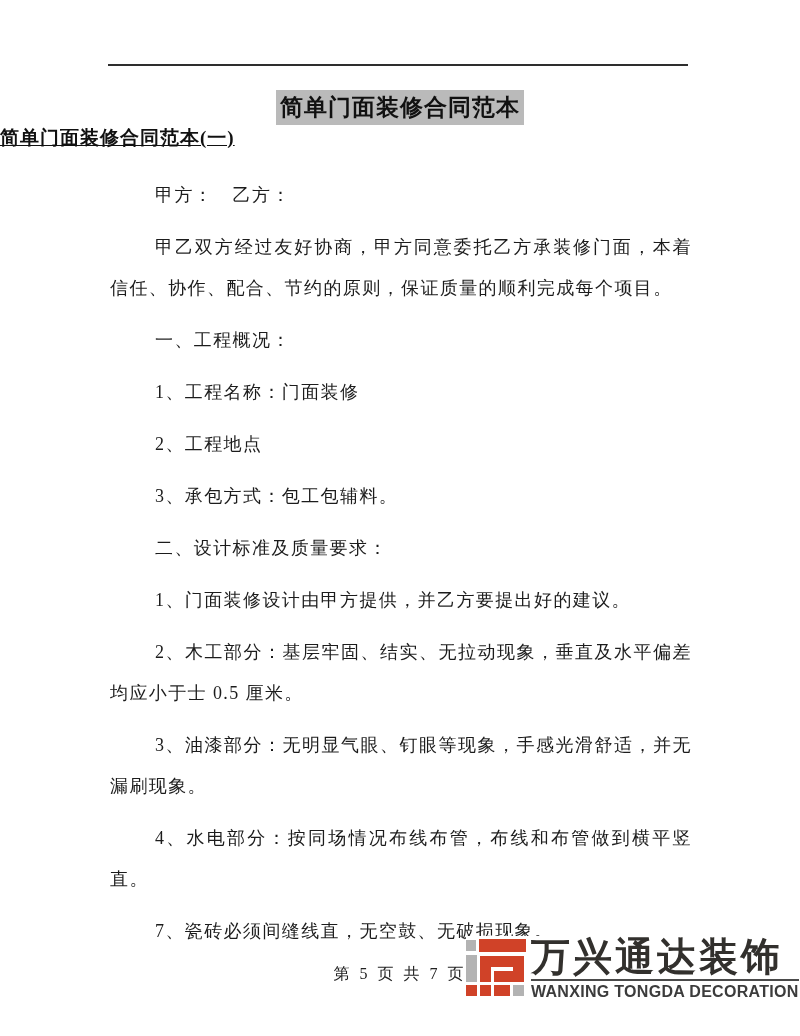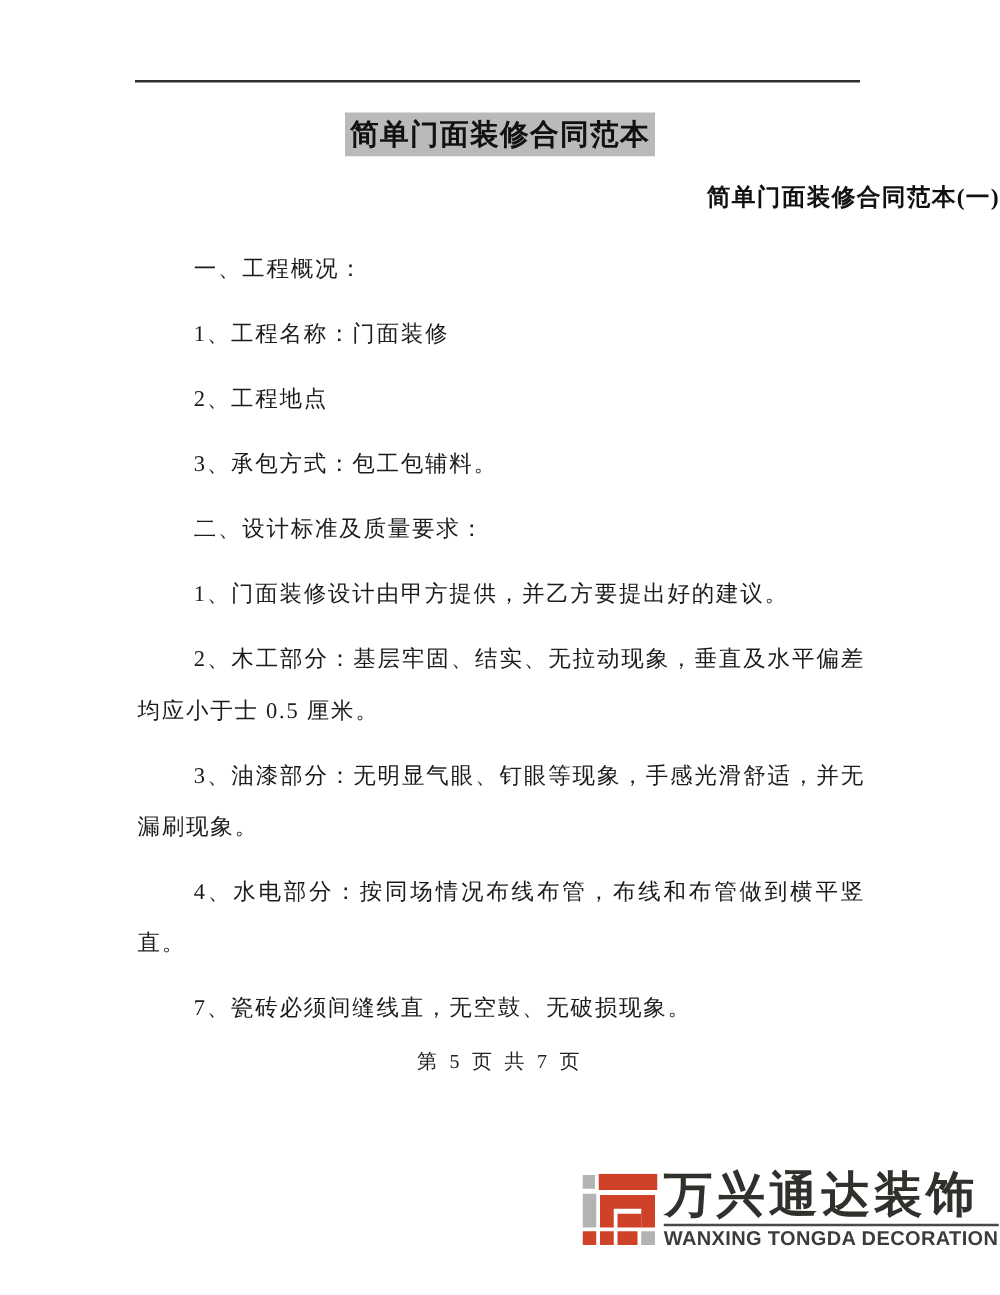--- a/index.html
+++ b/index.html
@@ -37,8 +37,8 @@
     color:#111;
   }
   .subtitle-row{
-    margin-top:20px;text-align:right;
-    font-size:19px;font-weight:bold;letter-spacing:1px;color:#111;
+    text-align:left;
+    font-size:19px;font-weight:bold;letter-spacing:1px;color:#111;text-decoration:underline;
   }
   .body-text{margin:24px 108px 0 110px;}
   .body-text p{

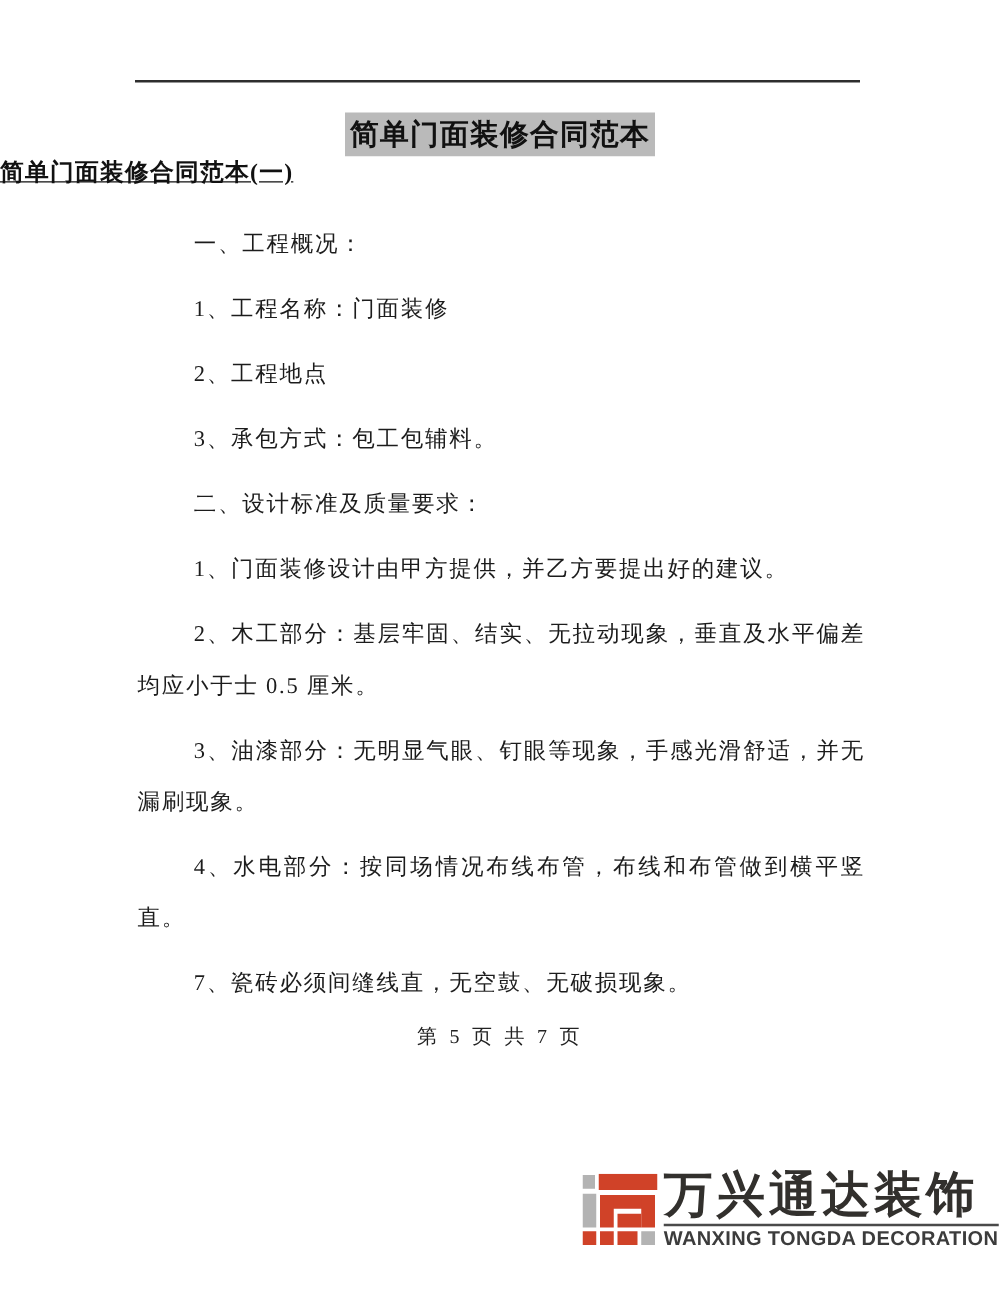--- a/index.html
+++ b/index.html
@@ -91,6 +91,7 @@
   <div class="subtitle-row">简单门面装修合同范本(一)</div>
 
   <div class="body-text">
+    <p>甲方：　乙方：</p>
     <p>一、工程概况：</p>
     <p>1、工程名称：门面装修</p>
     <p>2、工程地点</p>

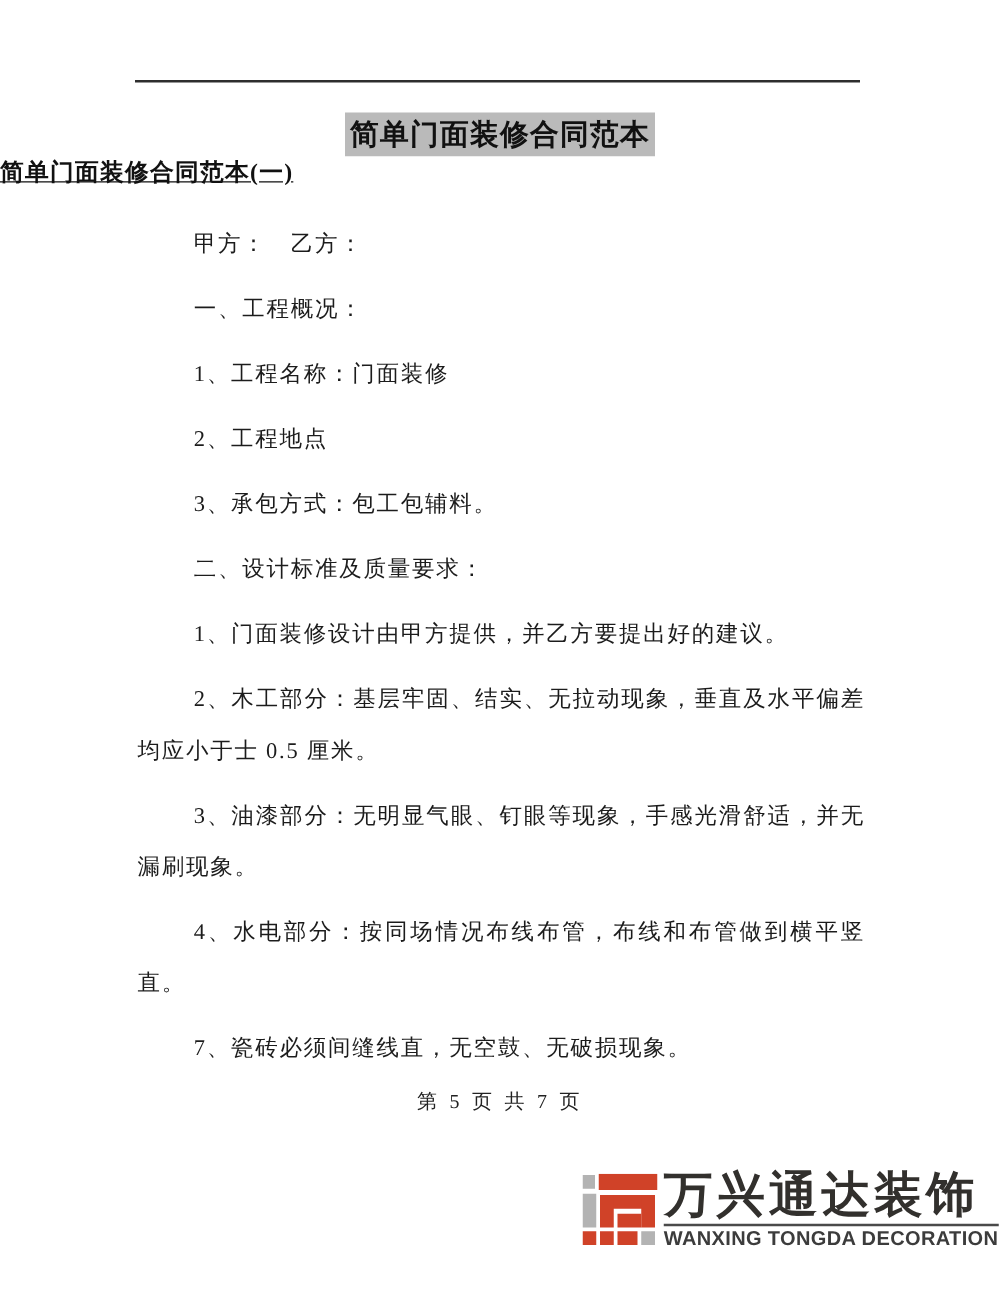--- a/index.html
+++ b/index.html
@@ -92,6 +92,7 @@
 
   <div class="body-text">
     <p>甲方：　乙方：</p>
+    <p>甲乙双方经过友好协商，甲方同意委托乙方承装修门面，本着信任、协作、配合、节约的原则，保证质量的顺利完成每个项目。</p>
     <p>一、工程概况：</p>
     <p>1、工程名称：门面装修</p>
     <p>2、工程地点</p>

